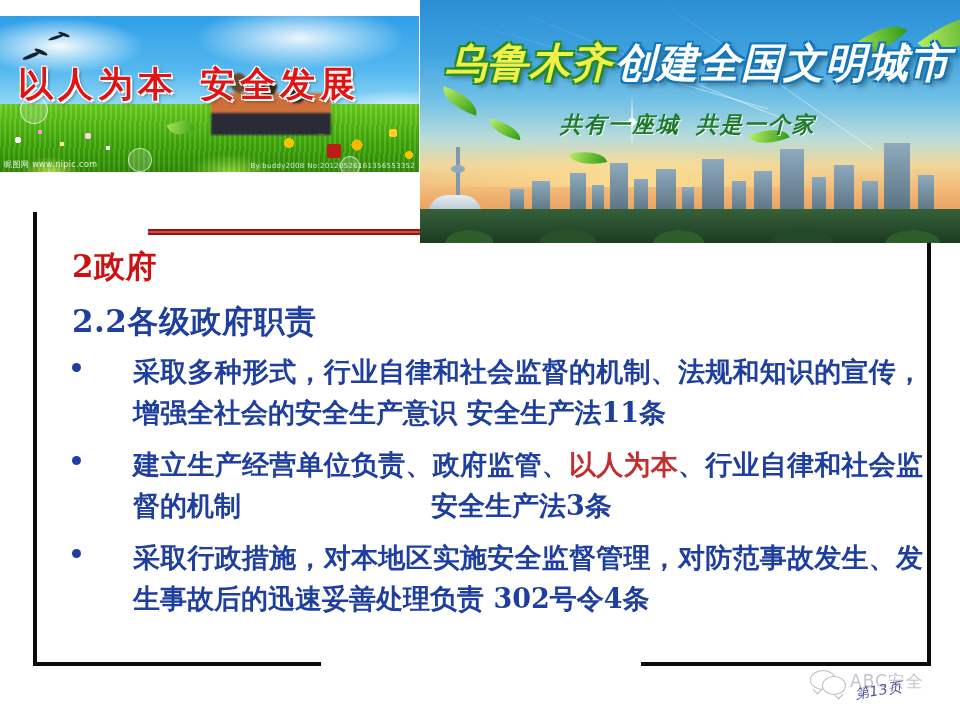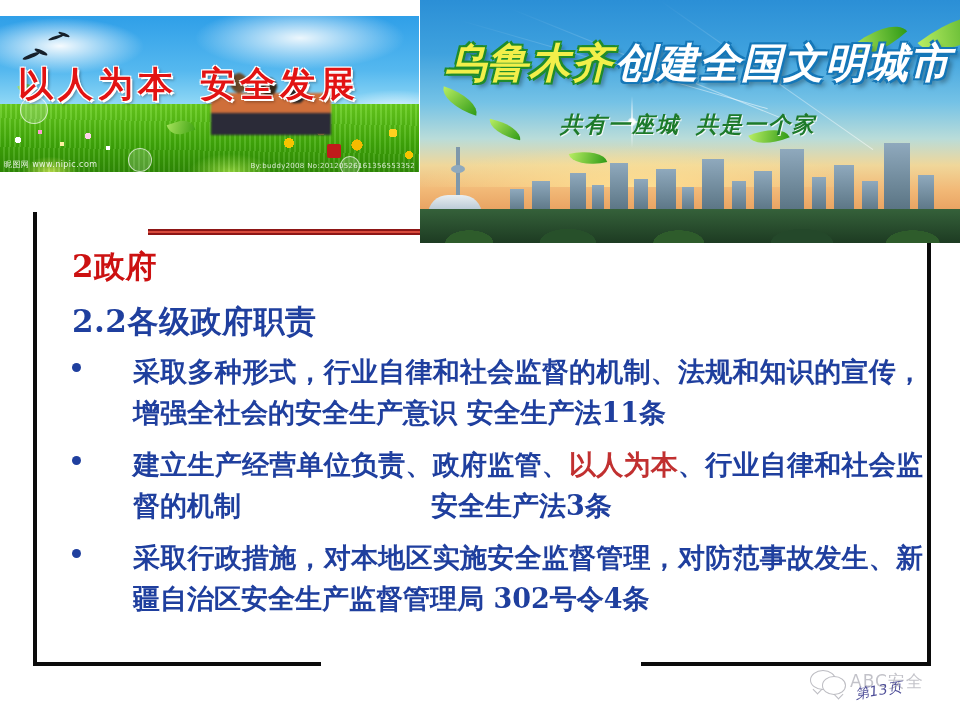--- a/index.html
+++ b/index.html
@@ -343,7 +343,7 @@
 
       <div class="bullet">
         <span class="dot"></span>
-        <div class="btext"><span>采取行政措施，对本地区实施安全监督管理，对防范事故发生、新疆自治区安全生产监督管理局</span><span class="red"></span><span></span> <span class="ref">302号令4条</span></div>
+        <div class="btext"><span>采取行政措施，对本地区实施安全监督管理，对防范事故发生、发生事故后的迅速妥善处理负责</span><span class="red"></span><span></span> <span class="ref">302号令4条</span></div>
       </div>
 
     </div>

